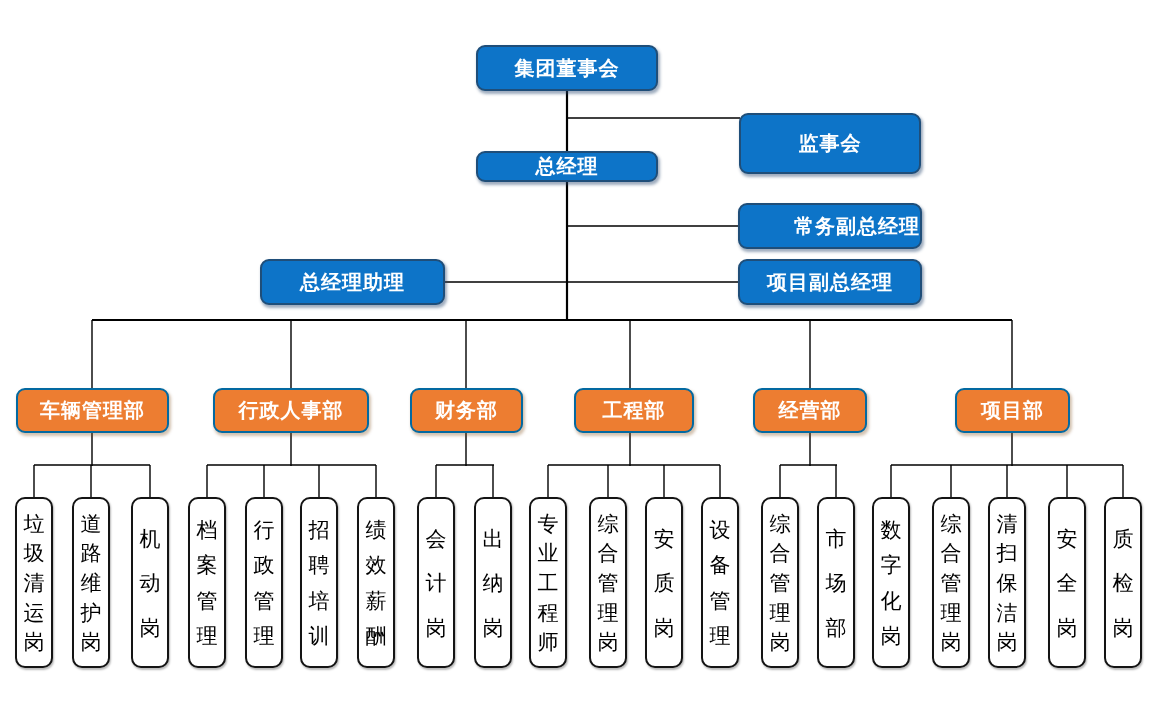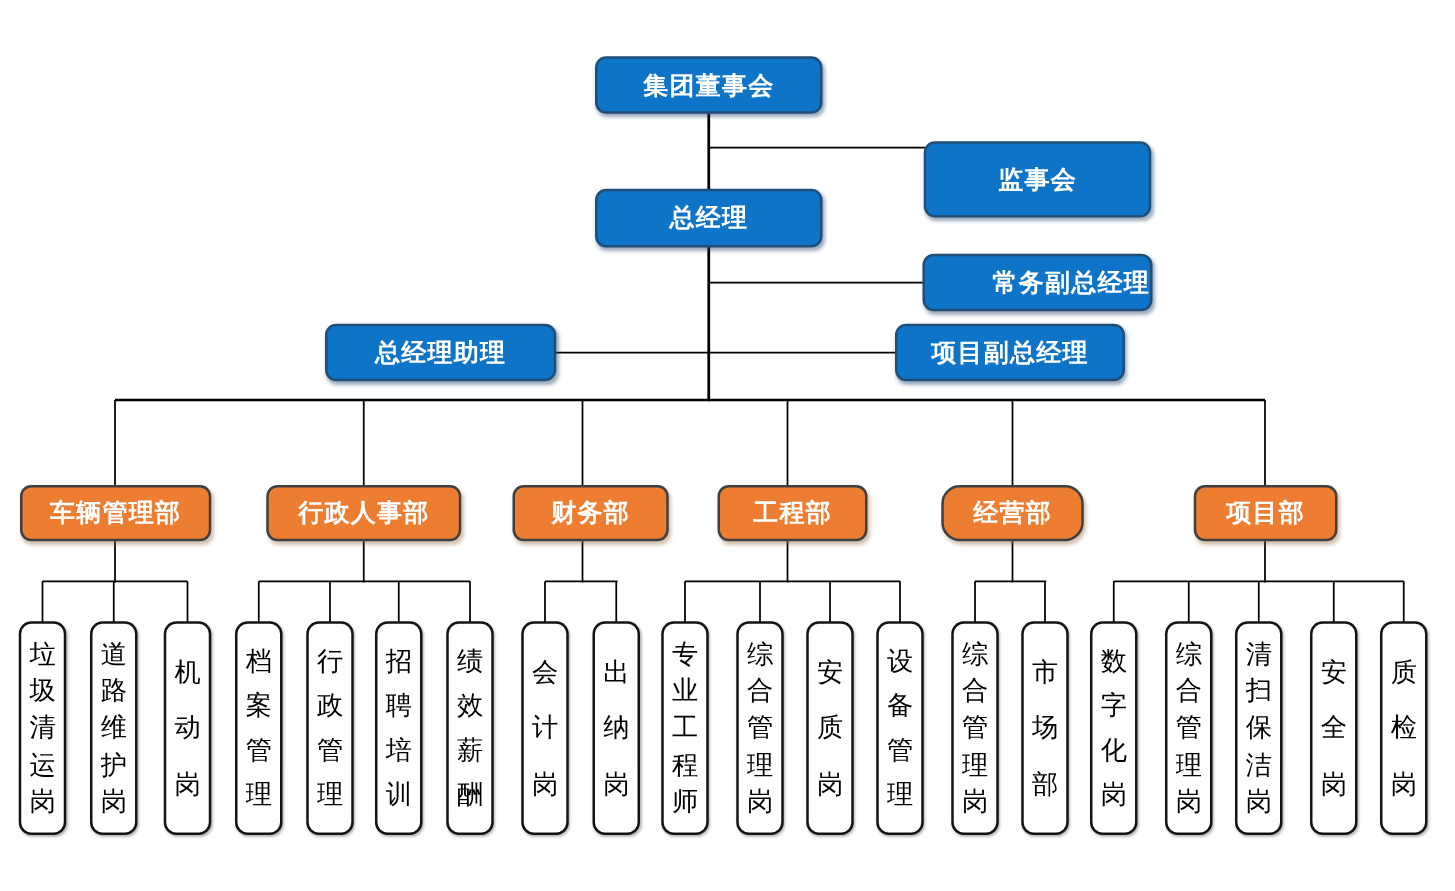--- a/index.html
+++ b/index.html
@@ -104,7 +104,7 @@
   <div class="node blue" style="left:739px;top:97px;width:182px;height:61px;margin-top:16px;">
     <span>监事会</span>
   </div>
-  <div class="node blue" style="left:476px;top:151px;width:182px;height:47px;">
+  <div class="node blue" style="left:476px;top:151px;width:182px;height:31px;">
     <span>总经理</span>
   </div>
   <div class="node blue" style="left:738px;top:203px;width:184px;height:46px;justify-content:flex-end;">

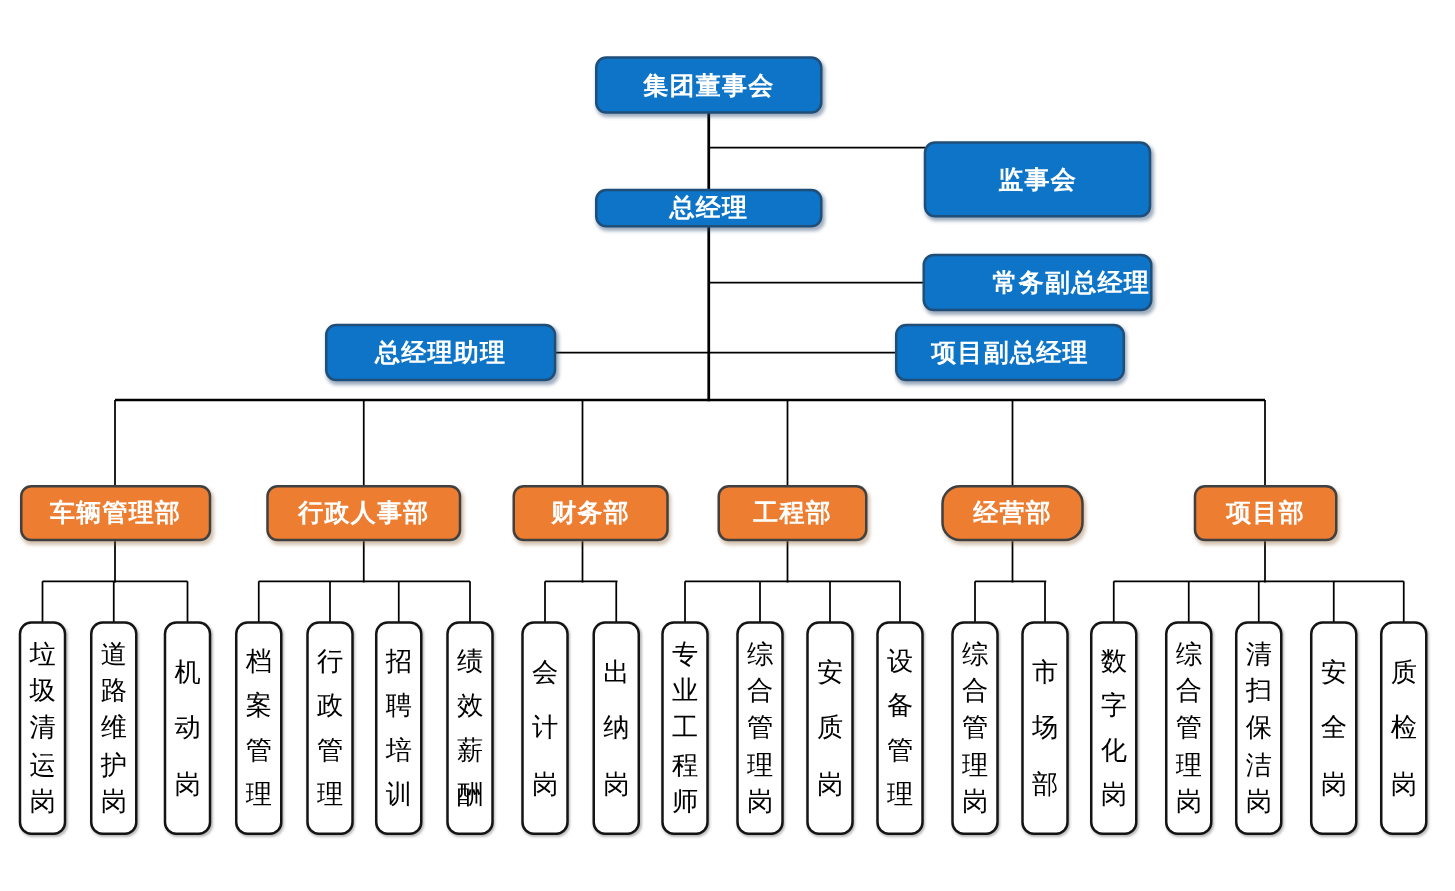--- a/index.html
+++ b/index.html
@@ -113,7 +113,7 @@
   <div class="node blue" style="left:242px;top:259px;width:185px;height:46px;margin-left:18px;">
     <span>总经理助理</span>
   </div>
-  <div class="node blue" style="left:716px;top:259px;width:184px;height:46px;">
+  <div class="node blue" style="left:738px;top:259px;width:184px;height:46px;">
     <span>项目副总经理</span>
   </div>
 

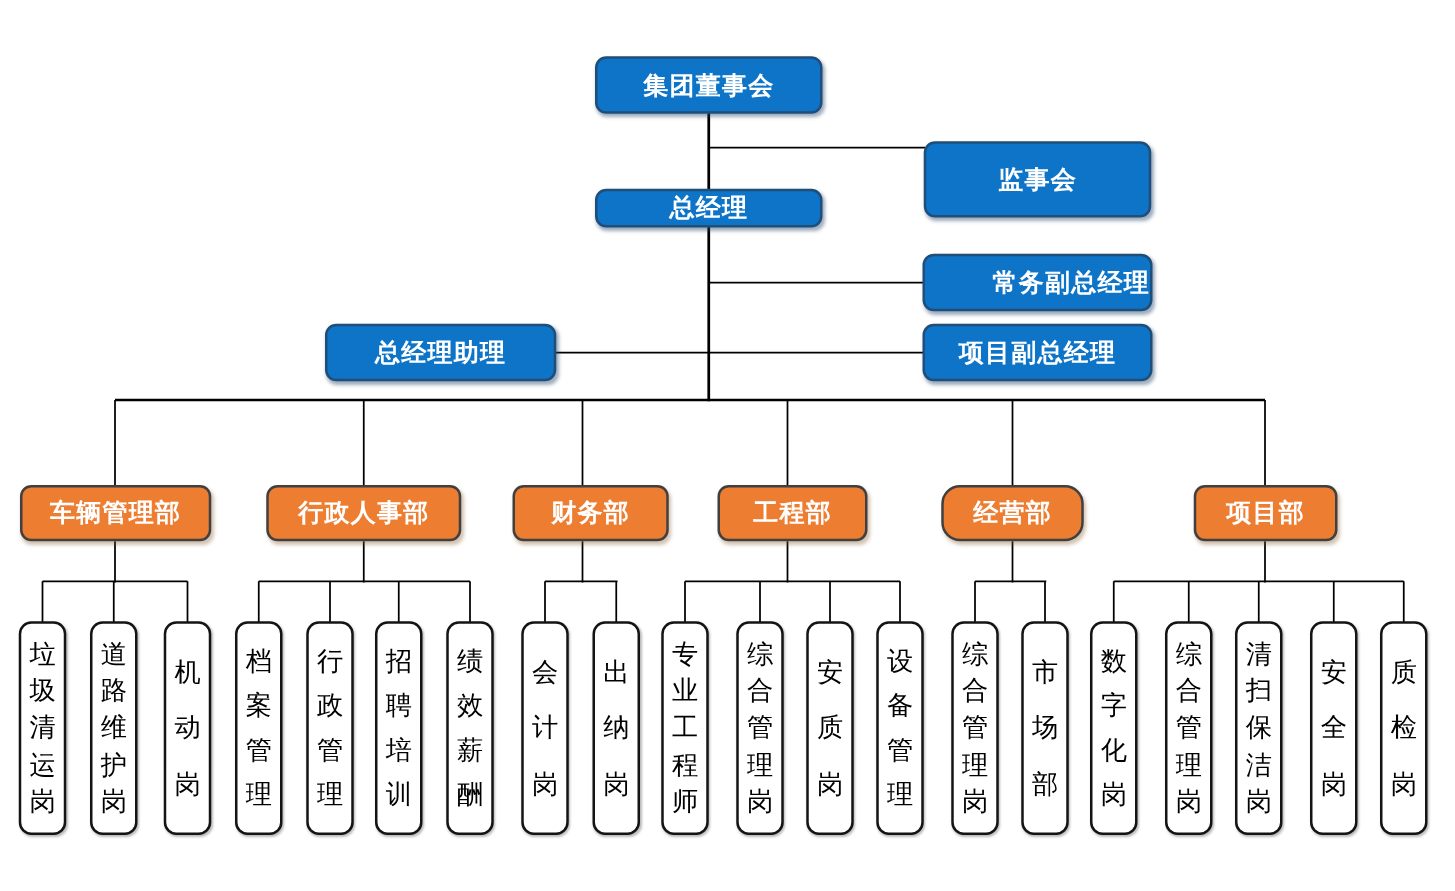--- a/index.html
+++ b/index.html
@@ -18,7 +18,7 @@
     box-shadow:1.5px 2.5px 3px rgba(40,70,110,.45);
   }
   .orange{
-    background:#ed7d31;border:2px solid #404040;
+    background:#ed7d31;border:2px solid #0369a1;
     box-shadow:1.5px 2.5px 3px rgba(130,80,30,.35);
   }
   .pos-box{

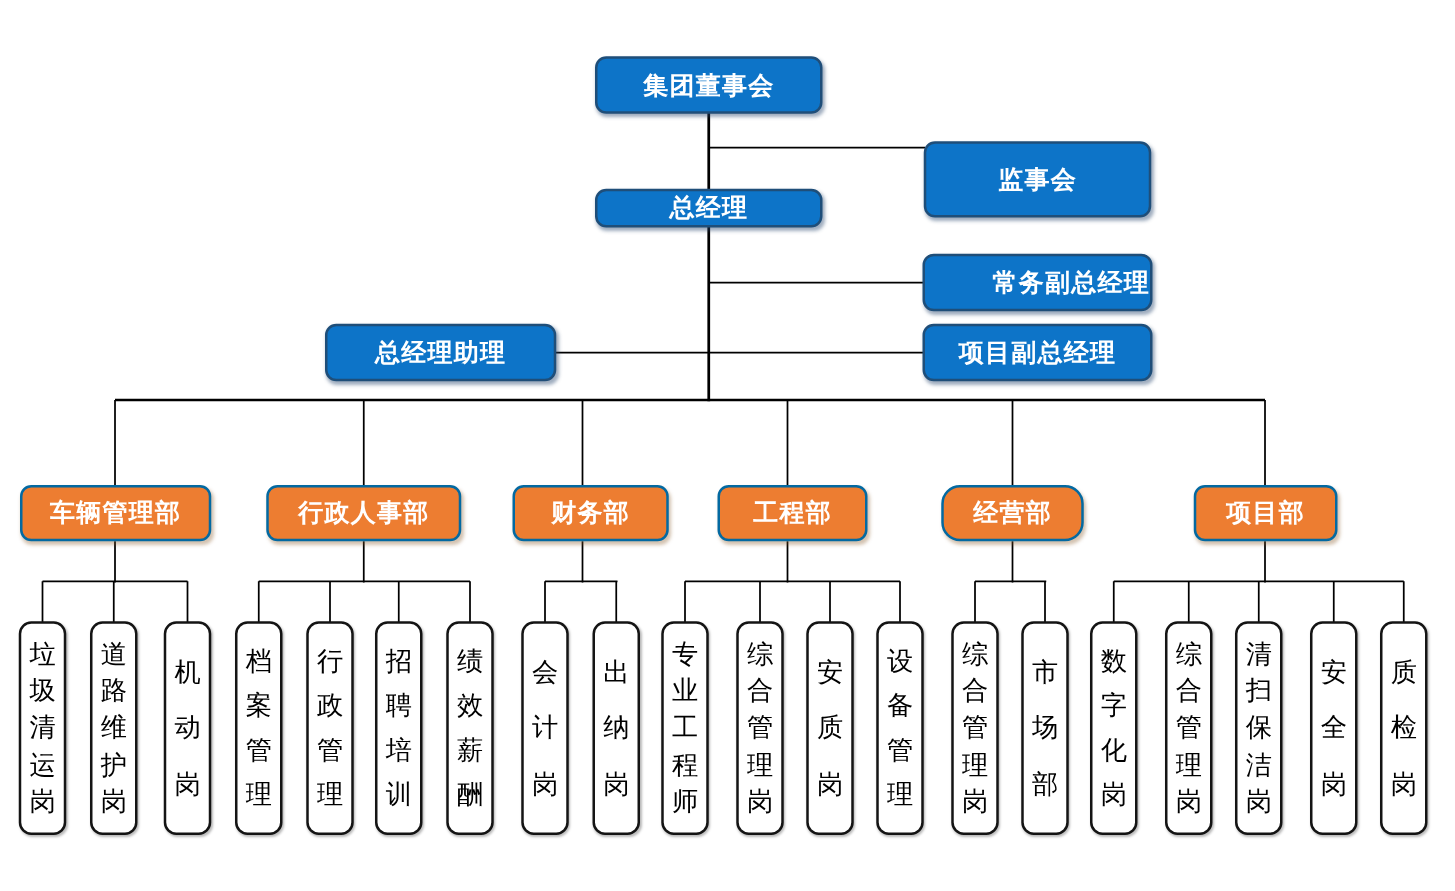--- a/index.html
+++ b/index.html
@@ -123,7 +123,7 @@
   <div class="node orange" style="left:213px;top:388px;width:156px;height:45px;text-align:right;">
     <span>行政人事部</span>
   </div>
-  <div class="node orange" style="left:410px;top:388px;width:125px;height:45px;">
+  <div class="node orange" style="left:410px;top:388px;width:113px;height:45px;">
     <span>财务部</span>
   </div>
   <div class="node orange" style="left:574px;top:388px;width:120px;height:45px;">

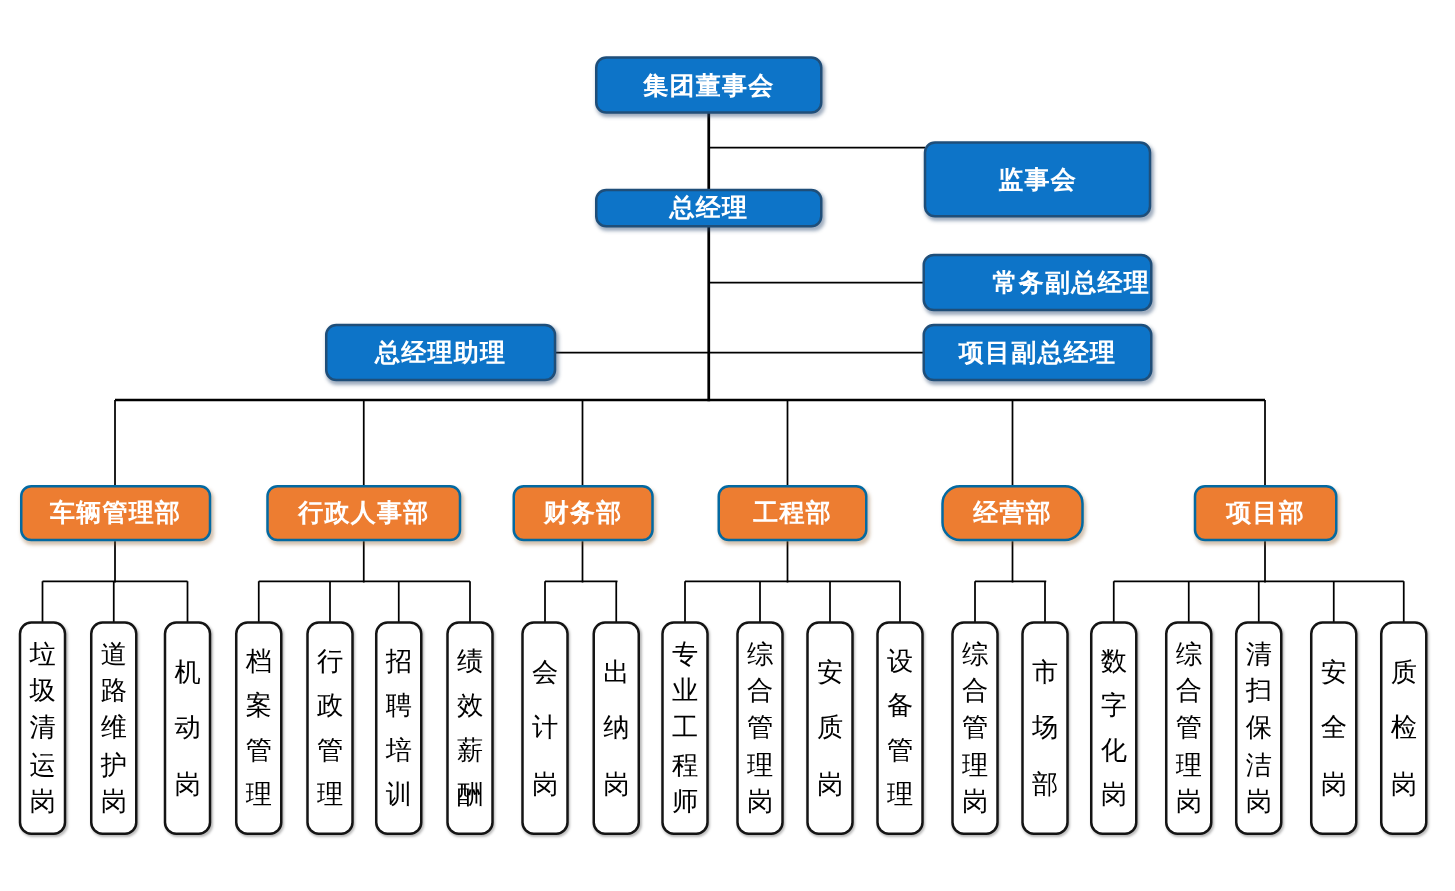--- a/index.html
+++ b/index.html
@@ -129,7 +129,7 @@
   <div class="node orange" style="left:574px;top:388px;width:120px;height:45px;">
     <span>工程部</span>
   </div>
-  <div class="node orange" style="left:753px;top:388px;width:114px;height:45px;border-radius:15px;">
+  <div class="node orange" style="left:753px;top:388px;width:114px;height:45px;">
     <span>经营部</span>
   </div>
   <div class="node orange" style="left:955px;top:388px;width:115px;height:45px;font-family:Liberation Mono, monospace;">

